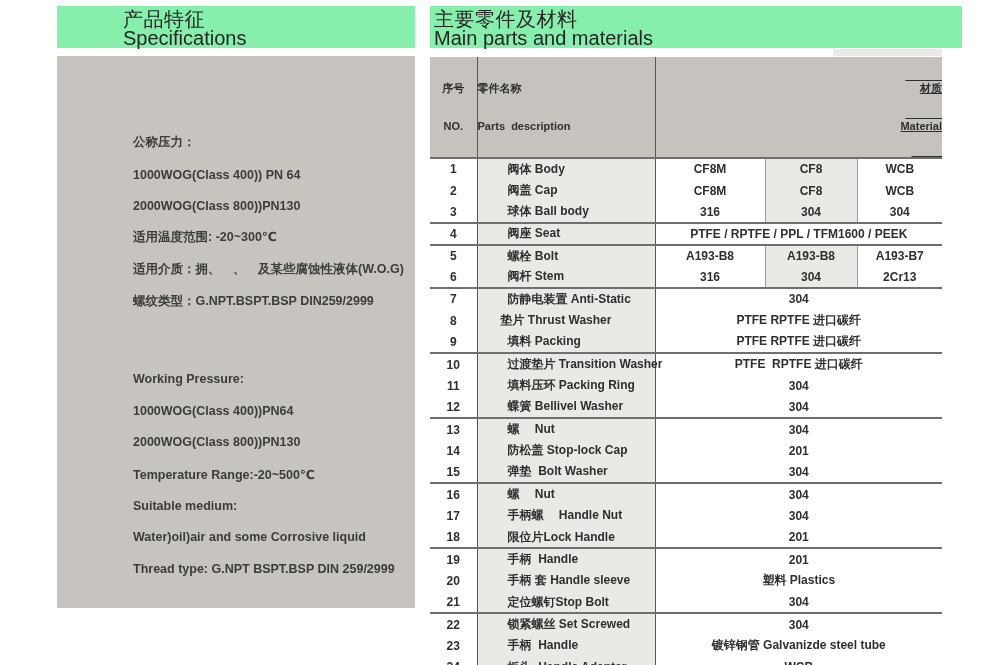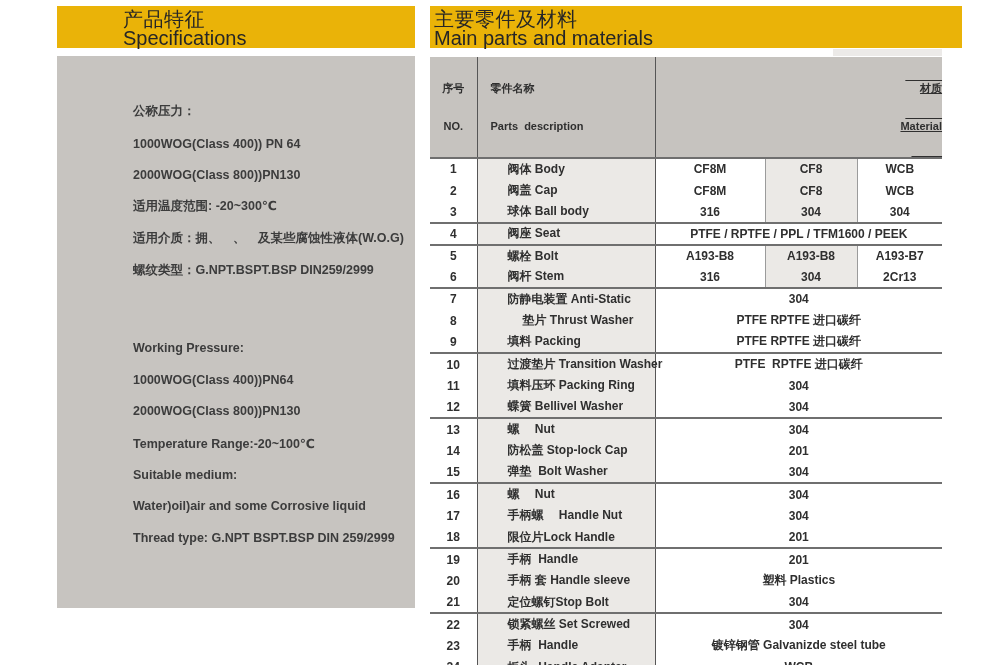--- a/index.html
+++ b/index.html
@@ -6,7 +6,7 @@
   body { background:#ffffff; font-family:"Liberation Sans","DejaVu Sans",sans-serif; }
   .page { position:relative; width:1000px; height:665px; background:#ffffff; overflow:hidden; }
 
-  .band { position:absolute; top:6px; height:42px; background:#eab308; padding-top:2px; }
+  .band { position:absolute; top:6px; height:42px; background:#86efac; padding-top:2px; }
   .band-left  { left:57px;  width:358px; padding-left:66px; }
   .band-right { left:430px; width:532px; padding-left:4px; }
   .band .title    { font-size:20px; line-height:22px; color:#262626; letter-spacing:0.5px; }

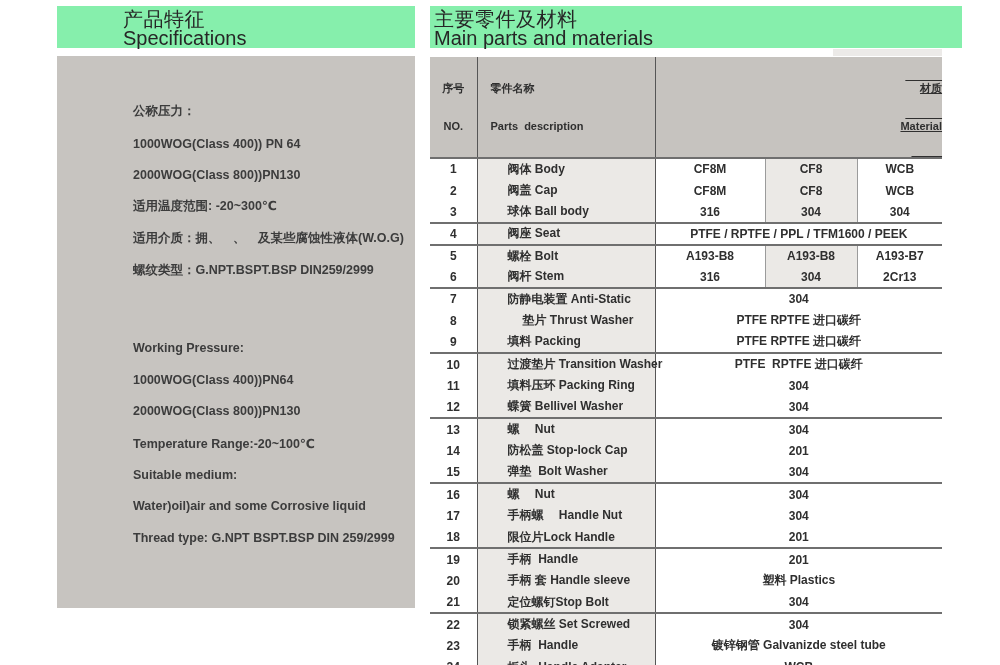--- a/index.html
+++ b/index.html
@@ -26,7 +26,7 @@
              font-size:11px; font-weight:bold; color:#2f2f2f; vertical-align:middle; white-space:pre; }
   thead th div { line-height:14px; }
   .th-no    { text-align:center; border-right:1.5px solid #565656; }
-  .th-parts { text-align:left; padding-left:13px; border-right:1.5px solid #565656; }
+  .th-parts { text-align:left; border-right:1.5px solid #565656; }
   .th-mat   { text-align:right;text-decoration:underline; }
 
   td { height:21.7px; padding:0; font-size:12px; font-weight:bold; color:#2f2f2f;

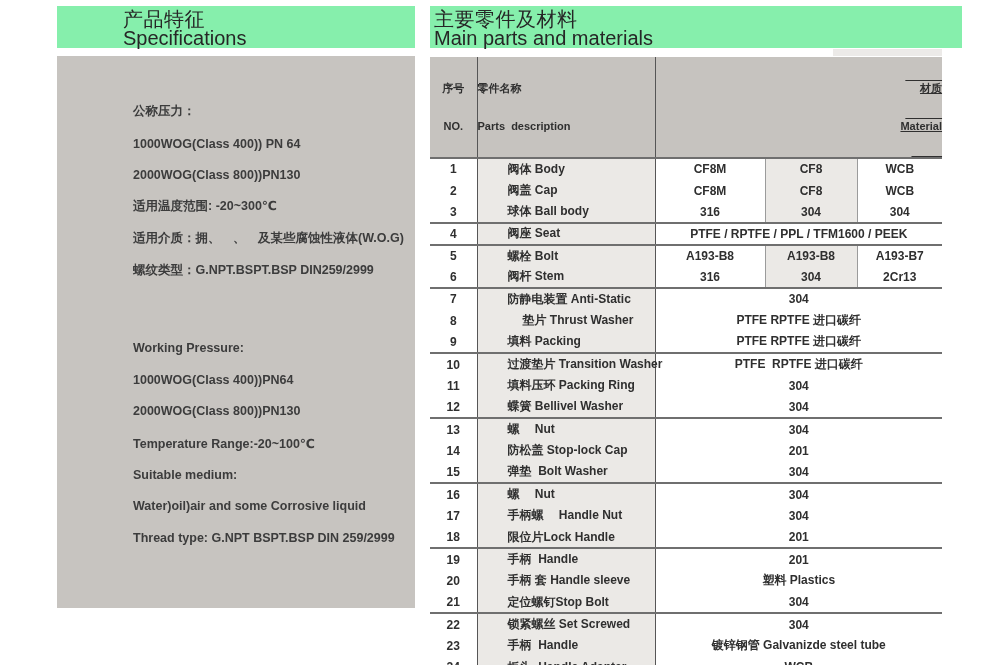--- a/index.html
+++ b/index.html
@@ -13,7 +13,7 @@
   .band .subtitle { font-size:20px; line-height:17px; color:#262626; }
 
   .spec-panel { position:absolute; left:57px; top:56px; width:358px; height:552px;
-                background:#c7c4c0; padding:40px 14px 0 76px; }
+                background:#c7c4c0; padding:71px 14px 0 76px; }
   .spec-line { height:31.7px; display:flex; align-items:center; white-space:pre;
                font-size:12.5px; font-weight:bold; color:#3c3c3c; }
   .spec-line.gap { margin-top:46px; }

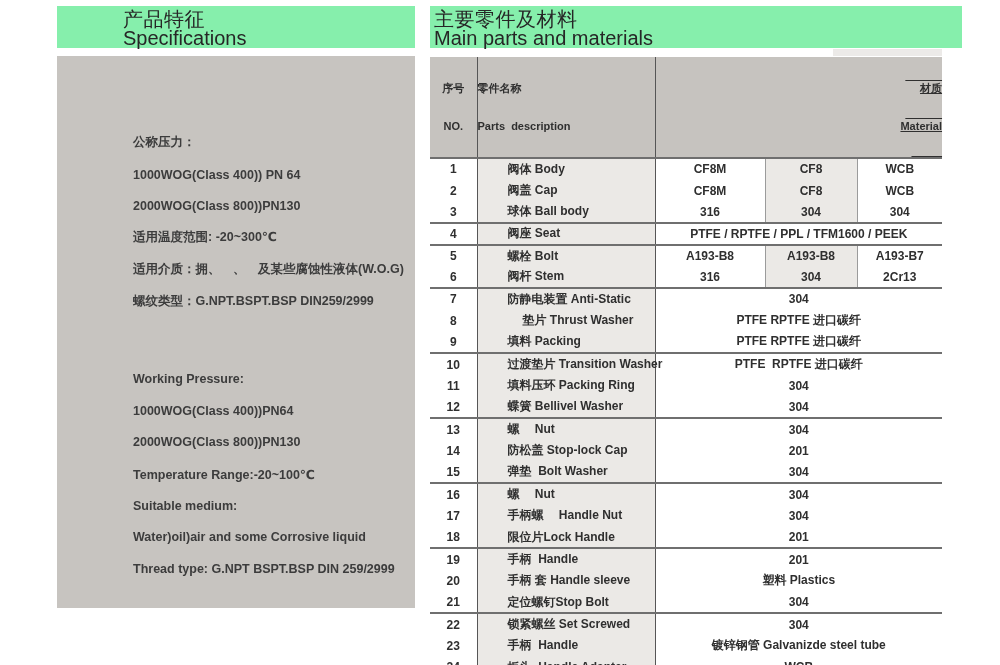--- a/index.html
+++ b/index.html
@@ -33,7 +33,7 @@
        vertical-align:middle; white-space:pre; }
   .c-no   { text-align:center; border-right:1.5px solid #565656; background:#ffffff; }
   .c-name { text-align:left; padding-left:30px; border-right:1.5px solid #565656; background:#ebe9e6; }
-  .c-name.indent { padding-left:45px; }
+  .c-name.indent { padding-left:23px; }
   .c-mat  { text-align:center; background:#ffffff;margin-left:36px; }
   .c-mat.shade { background:#ebe9e6; }
   .c-mat.vdiv  { border-left:1px solid #9b9b9b; }

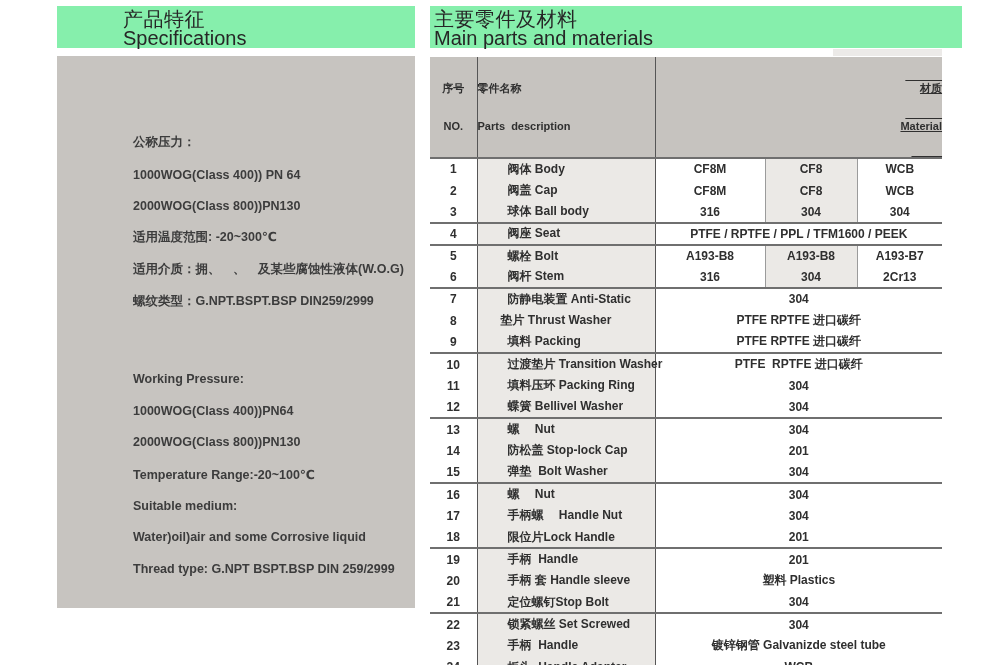--- a/index.html
+++ b/index.html
@@ -66,7 +66,7 @@
     <div class="spec-line gap">Working Pressure:</div>
     <div class="spec-line">1000WOG(Class 400))PN64</div>
     <div class="spec-line">2000WOG(Class 800))PN130</div>
-    <div class="spec-line">Temperature Range:-20~100℃</div>
+    <div class="spec-line">Temperature Range:-20~500℃</div>
     <div class="spec-line">Suitable medium:</div>
     <div class="spec-line">Water)oil)air and some Corrosive liquid</div>
     <div class="spec-line">Thread type: G.NPT BSPT.BSP DIN 259/2999</div>

